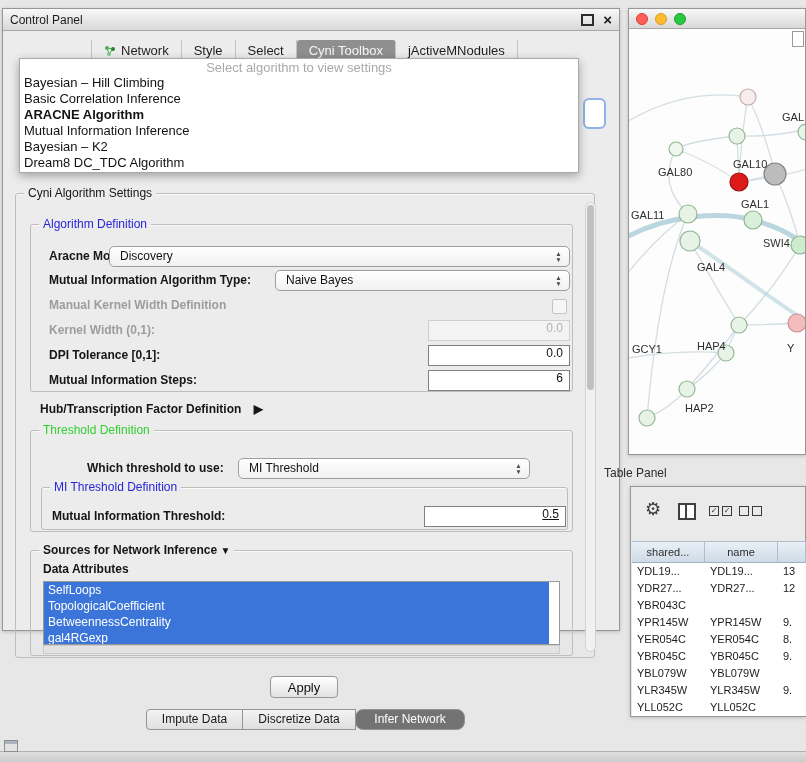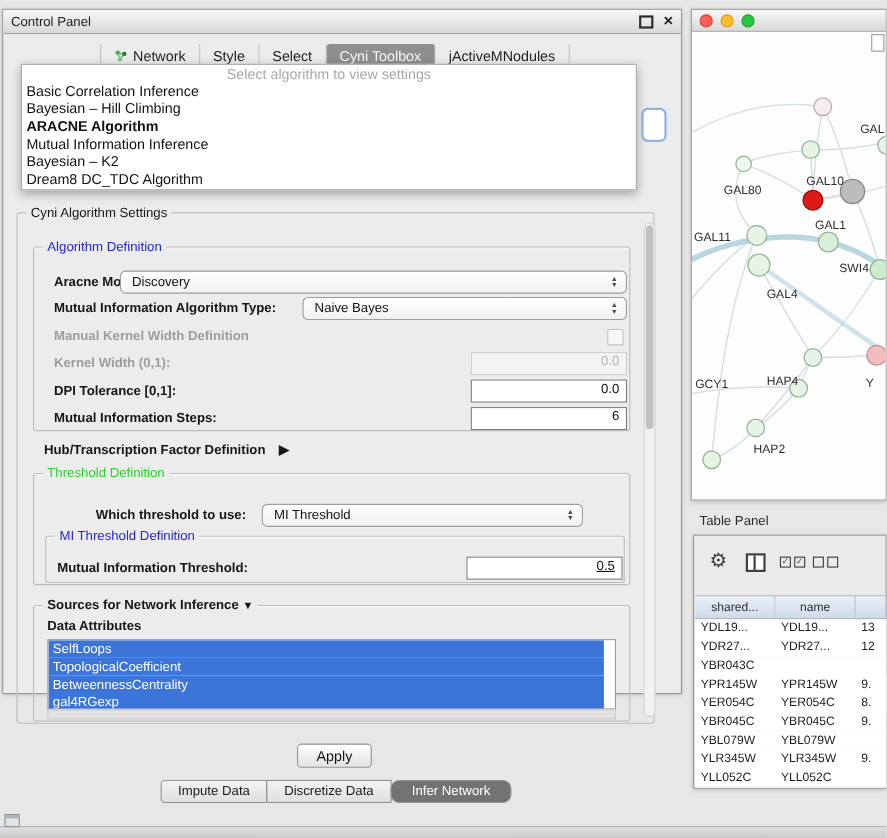--- a/index.html
+++ b/index.html
@@ -117,8 +117,8 @@
 
     <div class="popup" style="left:16px;top:49px;width:560px;height:115px;">
       <div class="prompt">Select algorithm to view settings</div>
+      <div class="pi">Bayesian – Hill Climbing</div>
       <div class="pi">Basic Correlation Inference</div>
-      <div class="pi">Bayesian – Hill Climbing</div>
       <div class="pi sel">ARACNE Algorithm</div>
       <div class="pi">Mutual Information Inference</div>
       <div class="pi">Bayesian – K2</div>

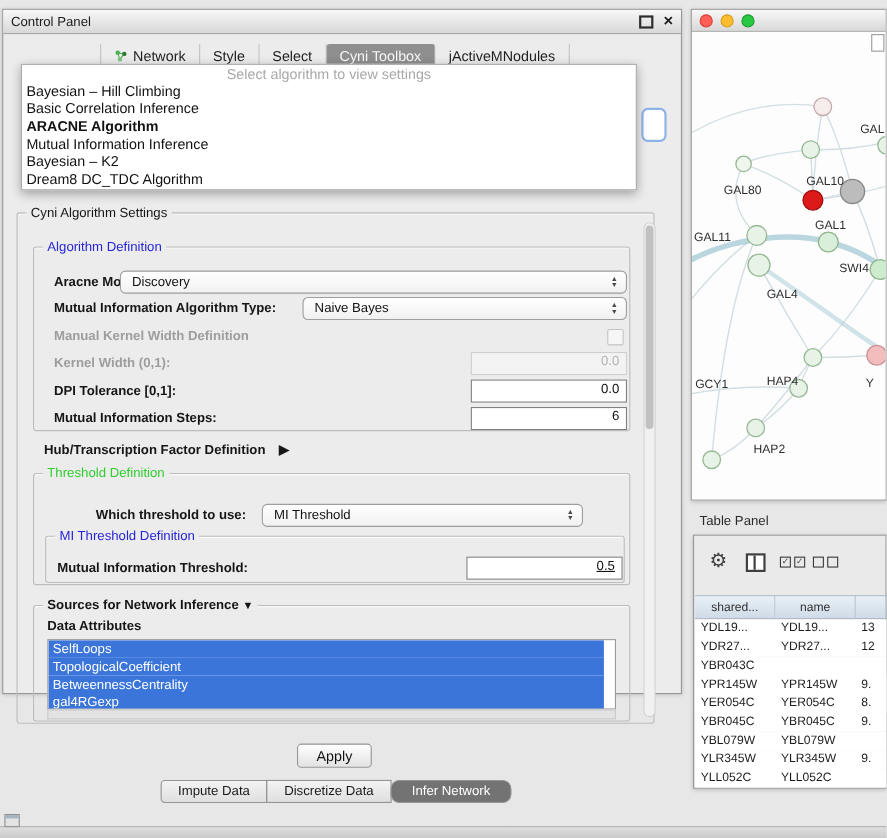--- a/index.html
+++ b/index.html
@@ -298,7 +298,7 @@
     </div>
   </div>
 
-  <div style="position:absolute;left:636px;top:466px;font-size:12px;color:#2b2b2b;">Table Panel</div>
+  <div style="position:absolute;left:604px;top:466px;font-size:12px;color:#2b2b2b;">Table Panel</div>
 
   <div class="win" style="left:630px;top:486px;width:176px;height:231px;background:#eaeaea;">
     <div class="gear" style="left:14px;top:12px;">⚙</div>

